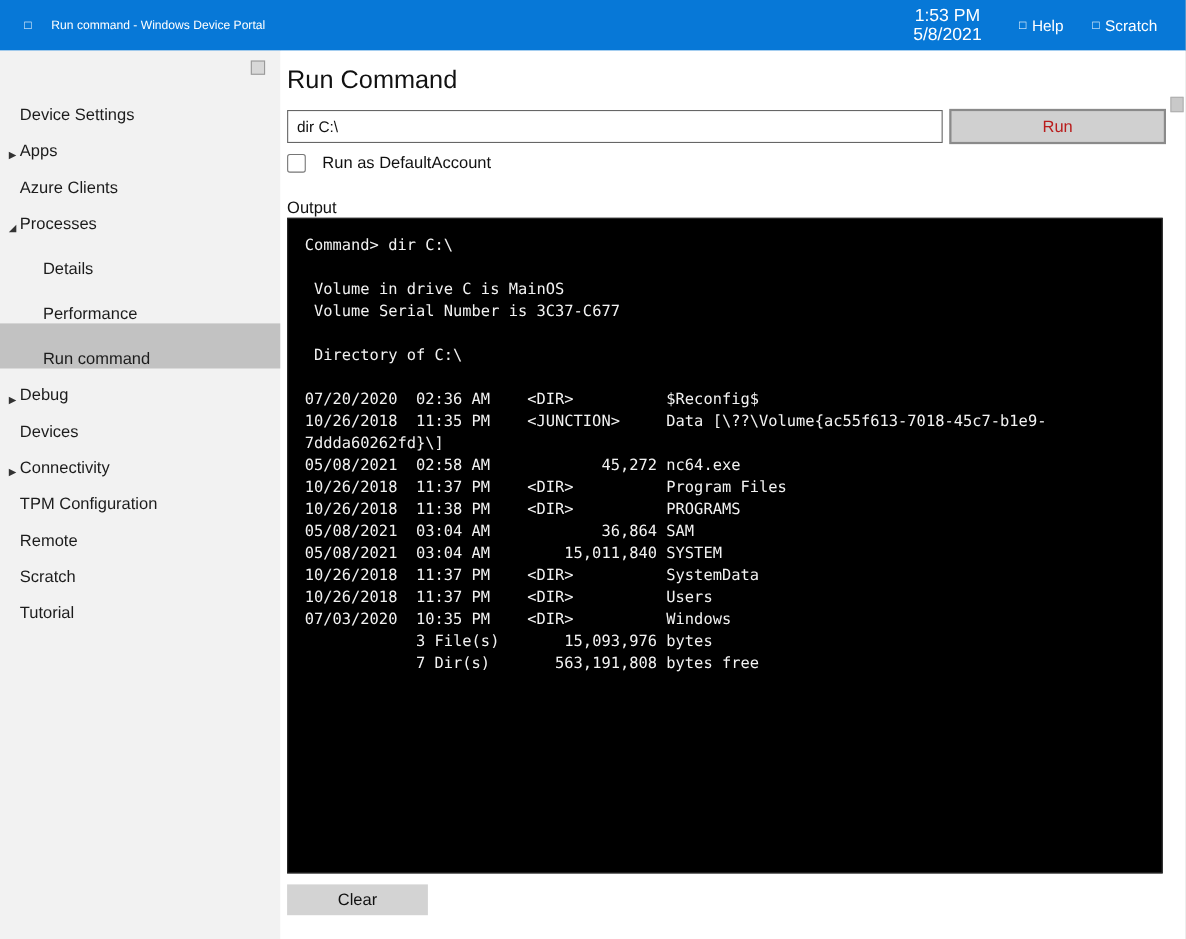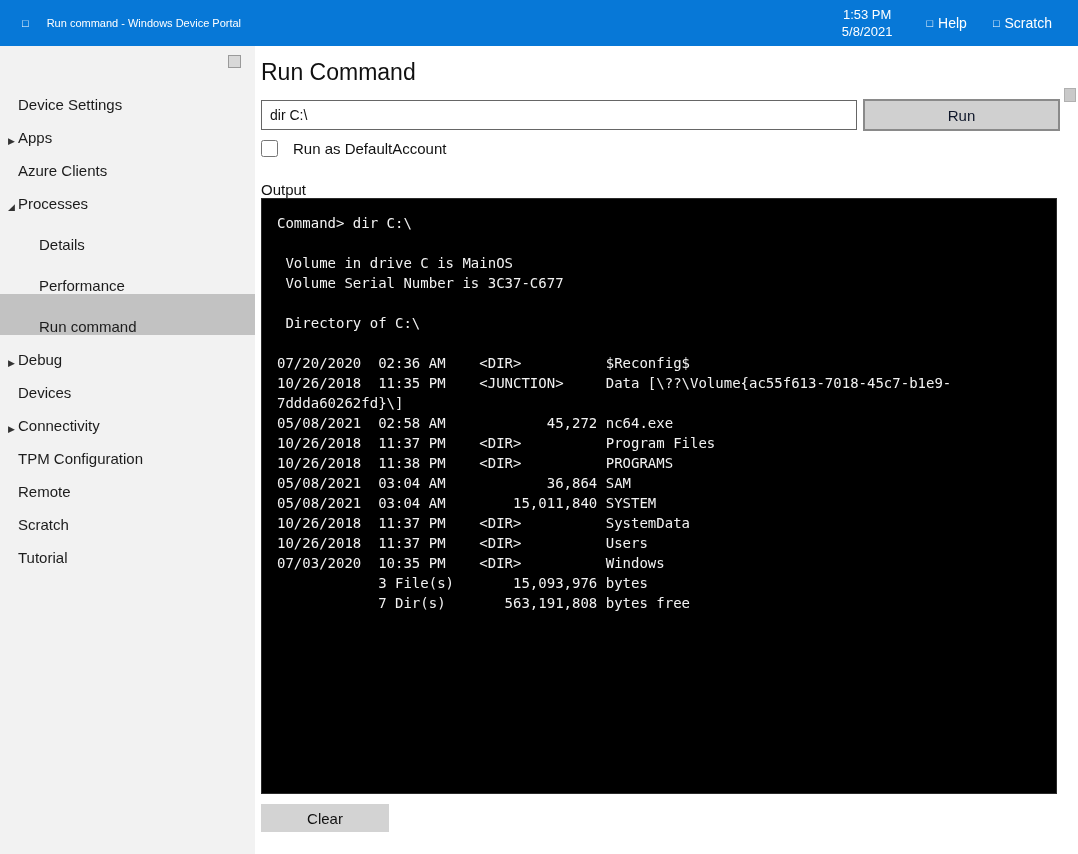--- a/index.html
+++ b/index.html
@@ -24,7 +24,7 @@
     margin-left: 18px; font-size: 11px; flex: 1 1 auto; white-space: nowrap;
   }
   .clock {
-    text-align: center; font-size: 13px; line-height: 17px; margin-right: 34px;
+    text-align: center; font-size: 16px; line-height: 17px; margin-right: 34px;
   }
   .header-link {
     display: flex; align-items: center; gap: 5px;

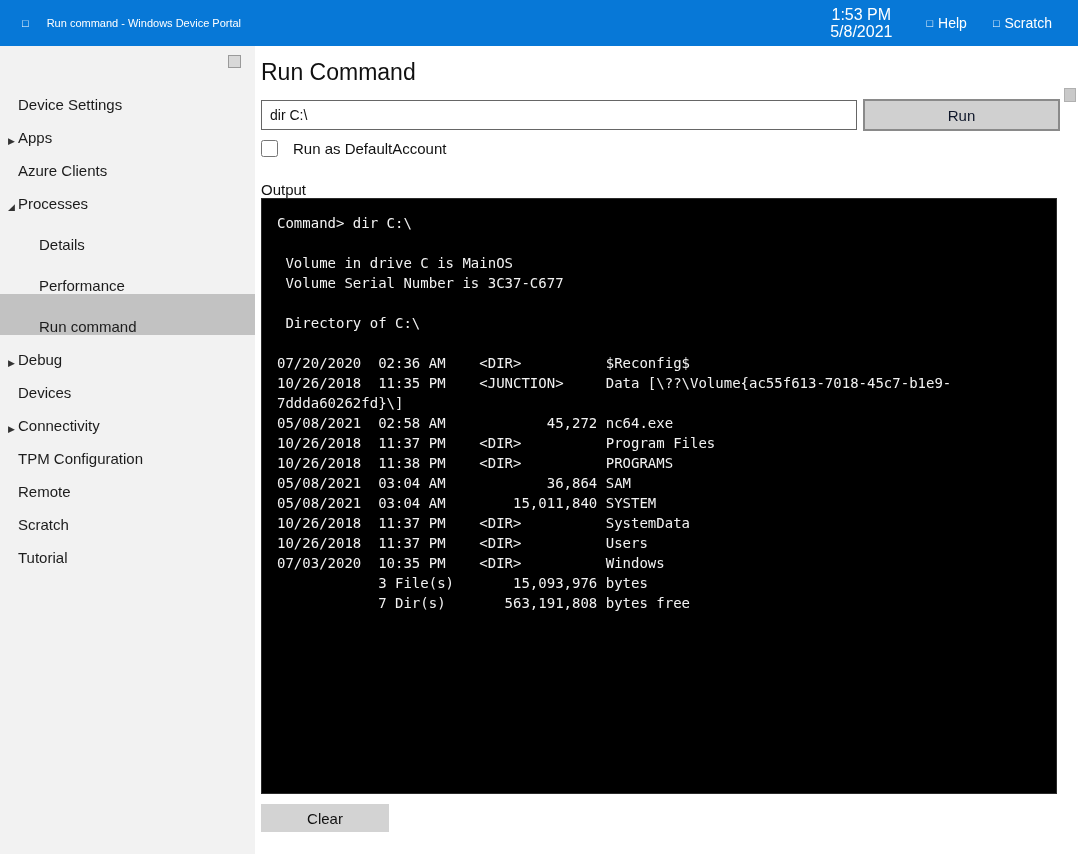--- a/index.html
+++ b/index.html
@@ -69,7 +69,7 @@
   .run-btn {
     margin-left: 6px; width: 197px; height: 32px;
     background: #d0d0d0; border: 2px solid #8a8a8a;
-    font-size: 15px; color: #0f172a; cursor: pointer;
+    font-size: 15px; color: #b91c1c; cursor: pointer;
     font-family: "Liberation Sans", sans-serif;
   }
 

